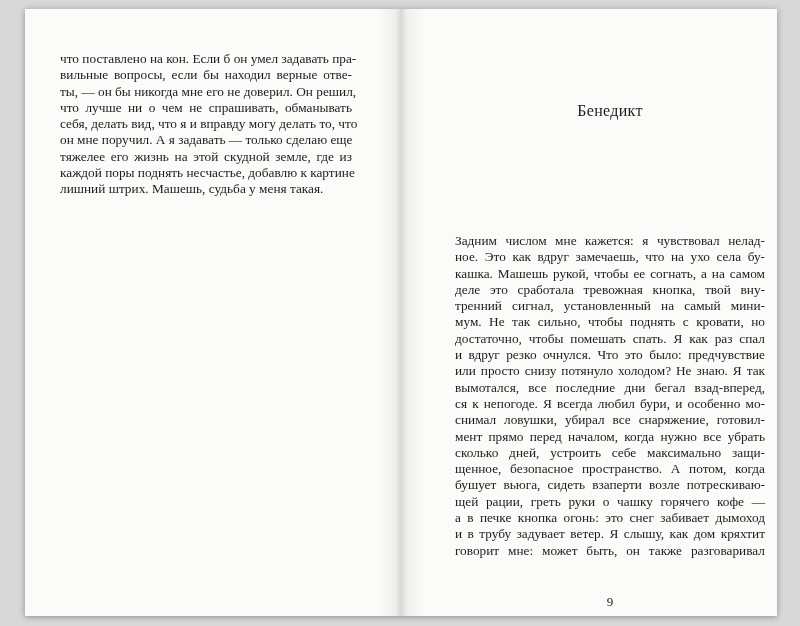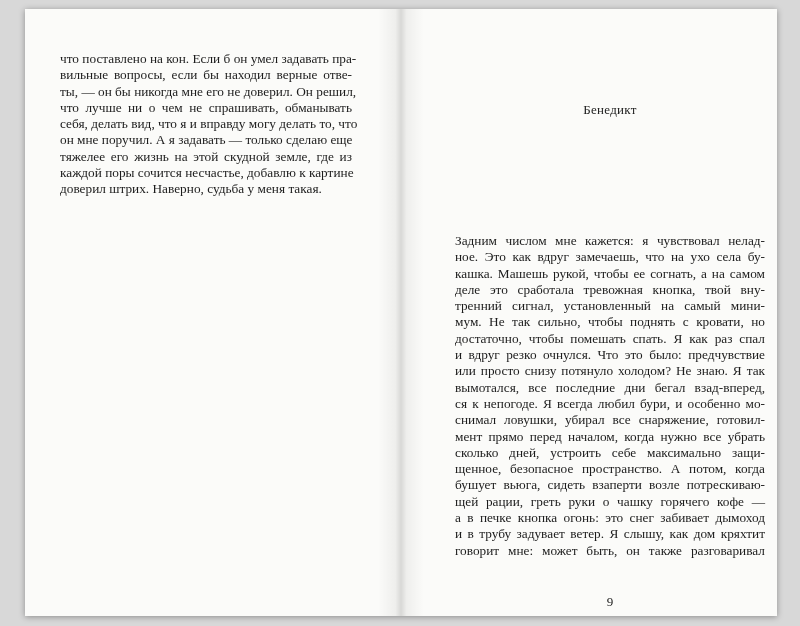--- a/index.html
+++ b/index.html
@@ -73,7 +73,7 @@
     left: 54px;
     width: 310px;
     margin: 0;
-    font-size: 13px;
+    font-size: 16px;
     font-weight: normal;
     letter-spacing: 0.3px;
     text-align: center;

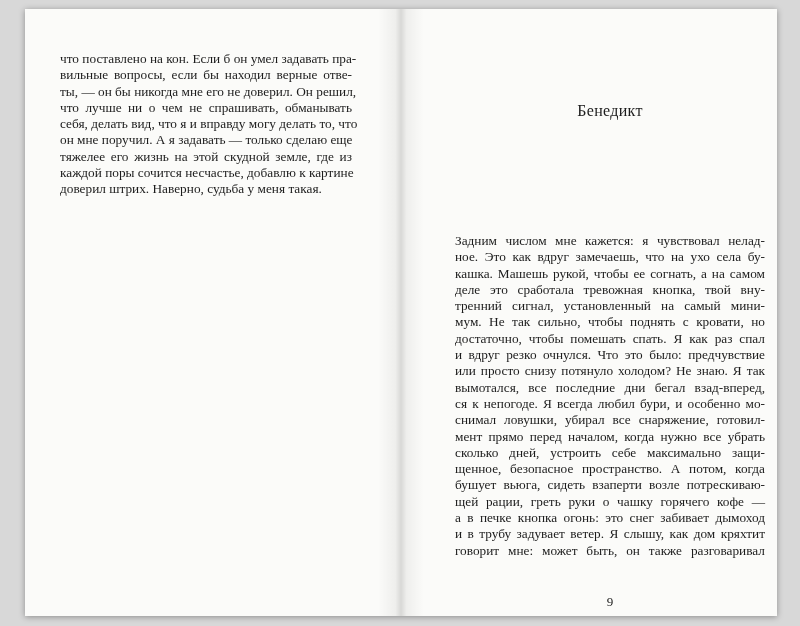--- a/index.html
+++ b/index.html
@@ -102,7 +102,7 @@
           <div class="line">себя, делать вид, что я и вправду могу делать то, что</div>
           <div class="line">он мне поручил. А я задавать — только сделаю еще</div>
           <div class="line">тяжелее его жизнь на этой скудной земле, где из</div>
-          <div class="line">каждой поры сочится несчастье, добавлю к картине</div>
+          <div class="line">каждой поры поднять несчастье, добавлю к картине</div>
           <div class="line">доверил штрих. Наверно, судьба у меня такая.</div>
         </div>
     </div>

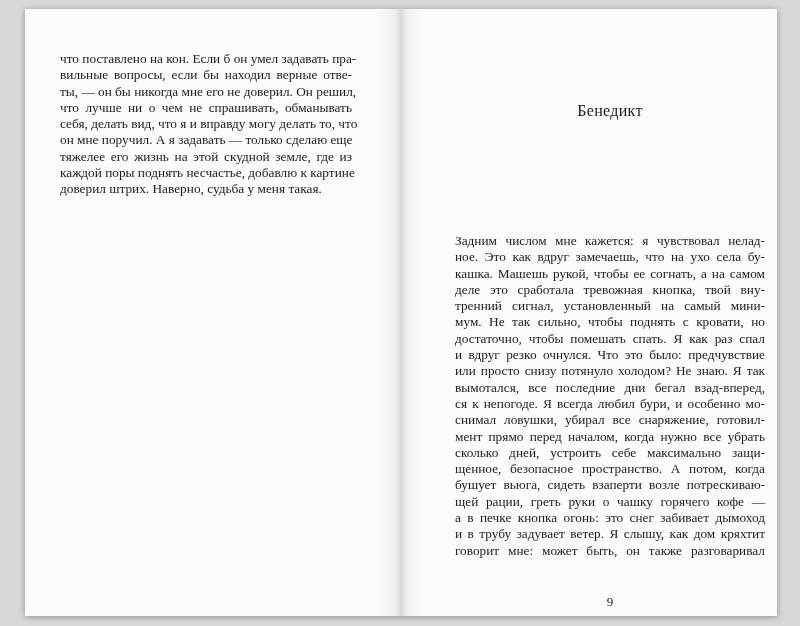--- a/index.html
+++ b/index.html
@@ -103,7 +103,7 @@
           <div class="line">он мне поручил. А я задавать — только сделаю еще</div>
           <div class="line">тяжелее его жизнь на этой скудной земле, где из</div>
           <div class="line">каждой поры поднять несчастье, добавлю к картине</div>
-          <div class="line">доверил штрих. Наверно, судьба у меня такая.</div>
+          <div class="line">лишний штрих. Машешь, судьба у меня такая.</div>
         </div>
     </div>
 

